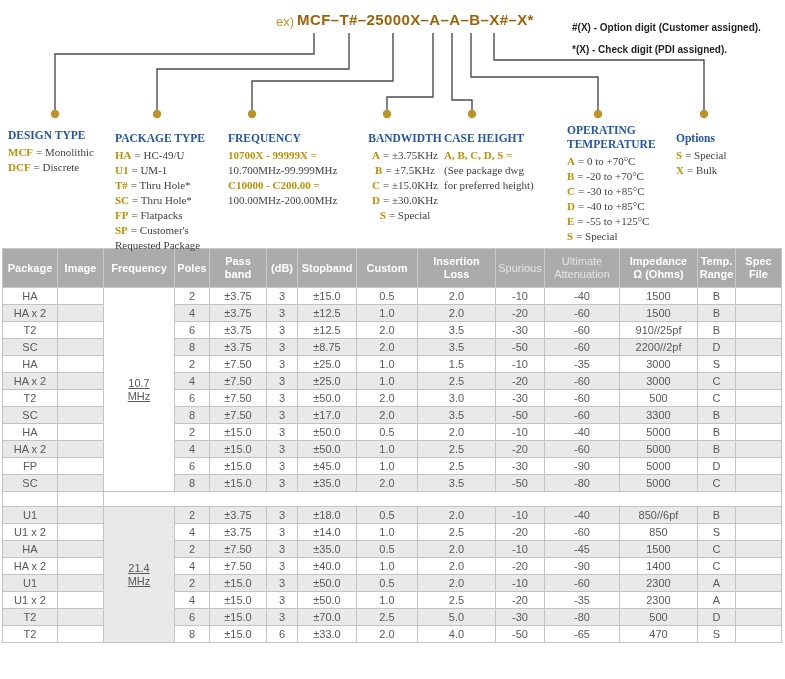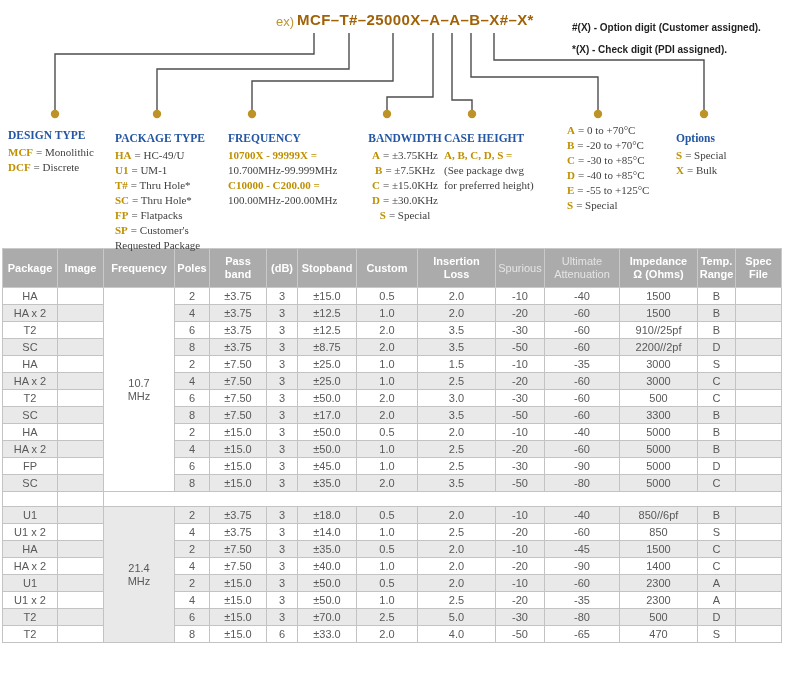--- a/index.html
+++ b/index.html
@@ -104,6 +104,8 @@
           <div class="f-line">for preferred height)</div>
         </div>
         <div class="field-col" style="left: 567px; top: 123px; width: 116px;">
+          <div class="f-head">OPERATING
+TEMPERATURE</div>
           <div class="f-line"><span class="f-code">A</span><span>= 0 to +70°C</span></div>
           <div class="f-line"><span class="f-code">B</span><span>= -20 to +70°C</span></div>
           <div class="f-line"><span class="f-code">C</span><span>= -30 to +85°C</span></div>

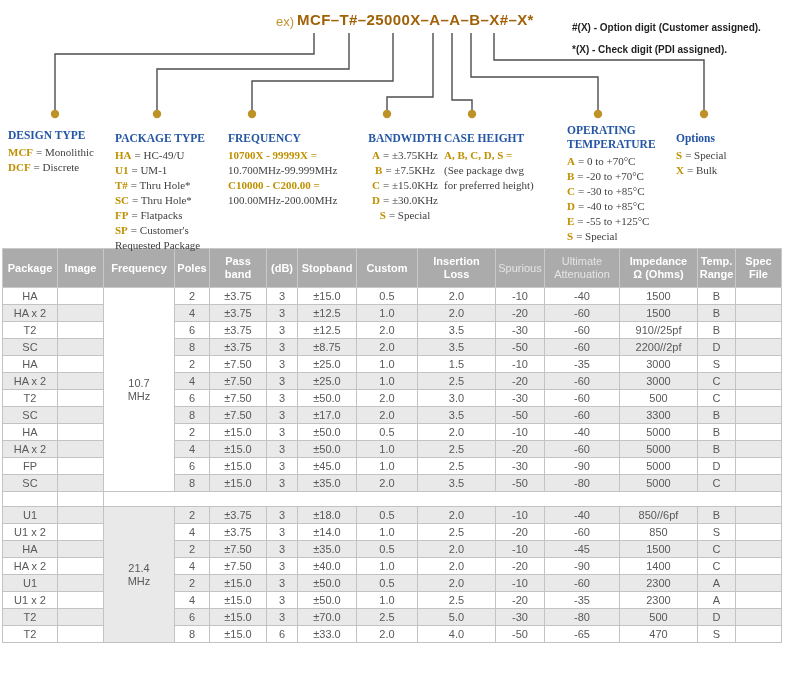--- a/index.html
+++ b/index.html
@@ -32,7 +32,7 @@
                 vertical-align:middle;font-size:11px;line-height:13px;color:#595959;background:#fff;}
   tr.shade td{background:#e9e9e9;}
   td.pkg{text-align:left;padding-left:9px;}
-  td.freq{background:#fff;white-space:pre-line;}
+  td.freq{background:#fff;white-space:pre-line;text-decoration:underline;}
   tr.separator td{background:#fff;height:14px;}
   td.sep-wide{border-left:none;border-right:none;}
 </style>

